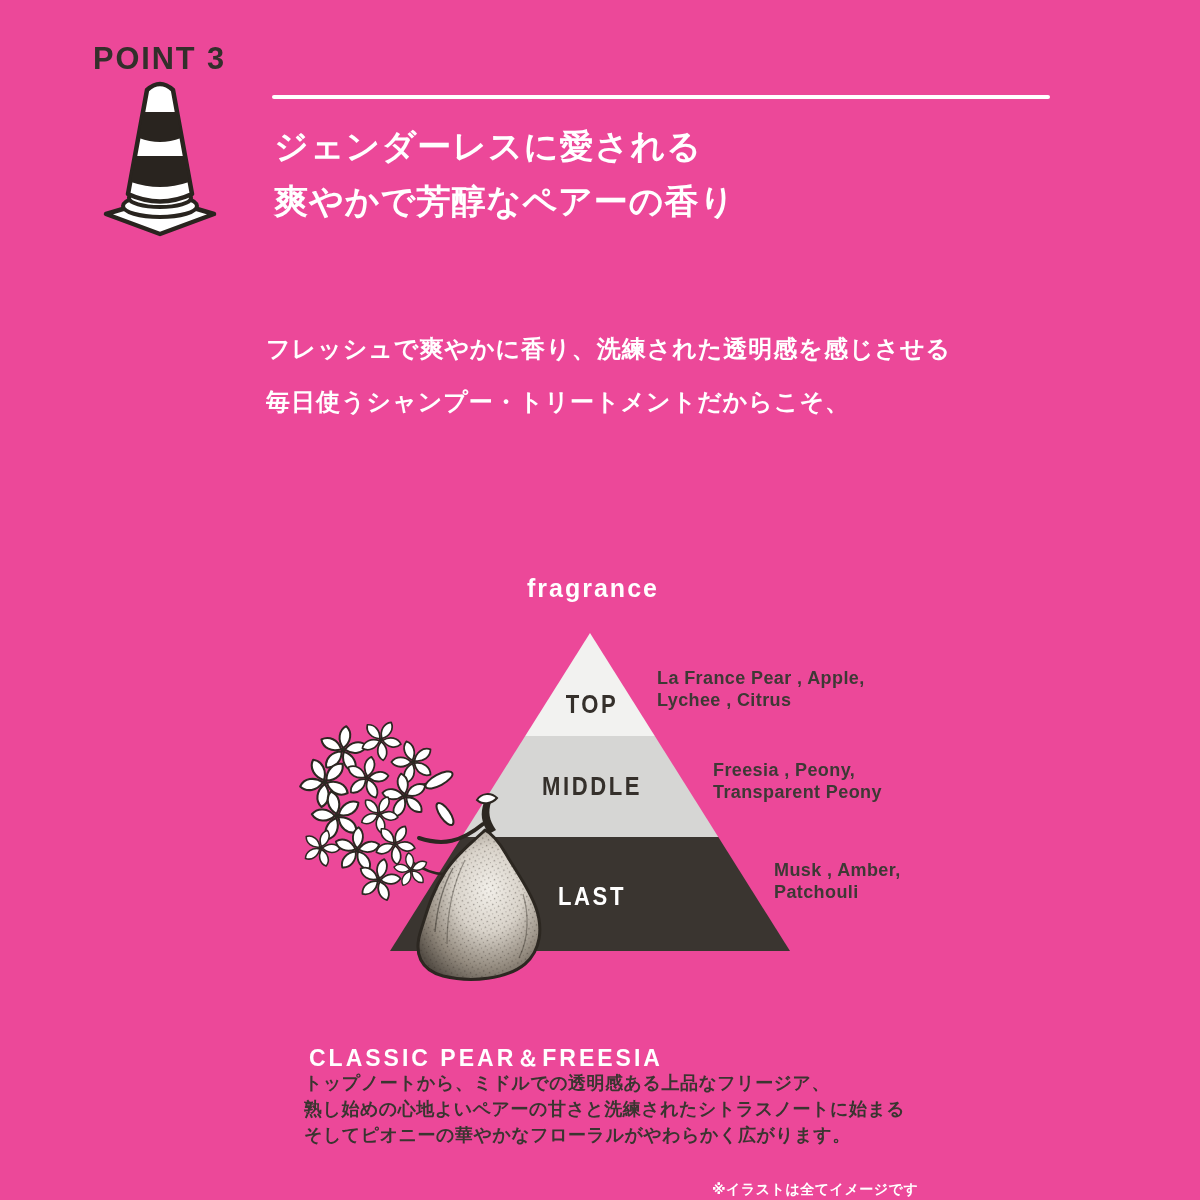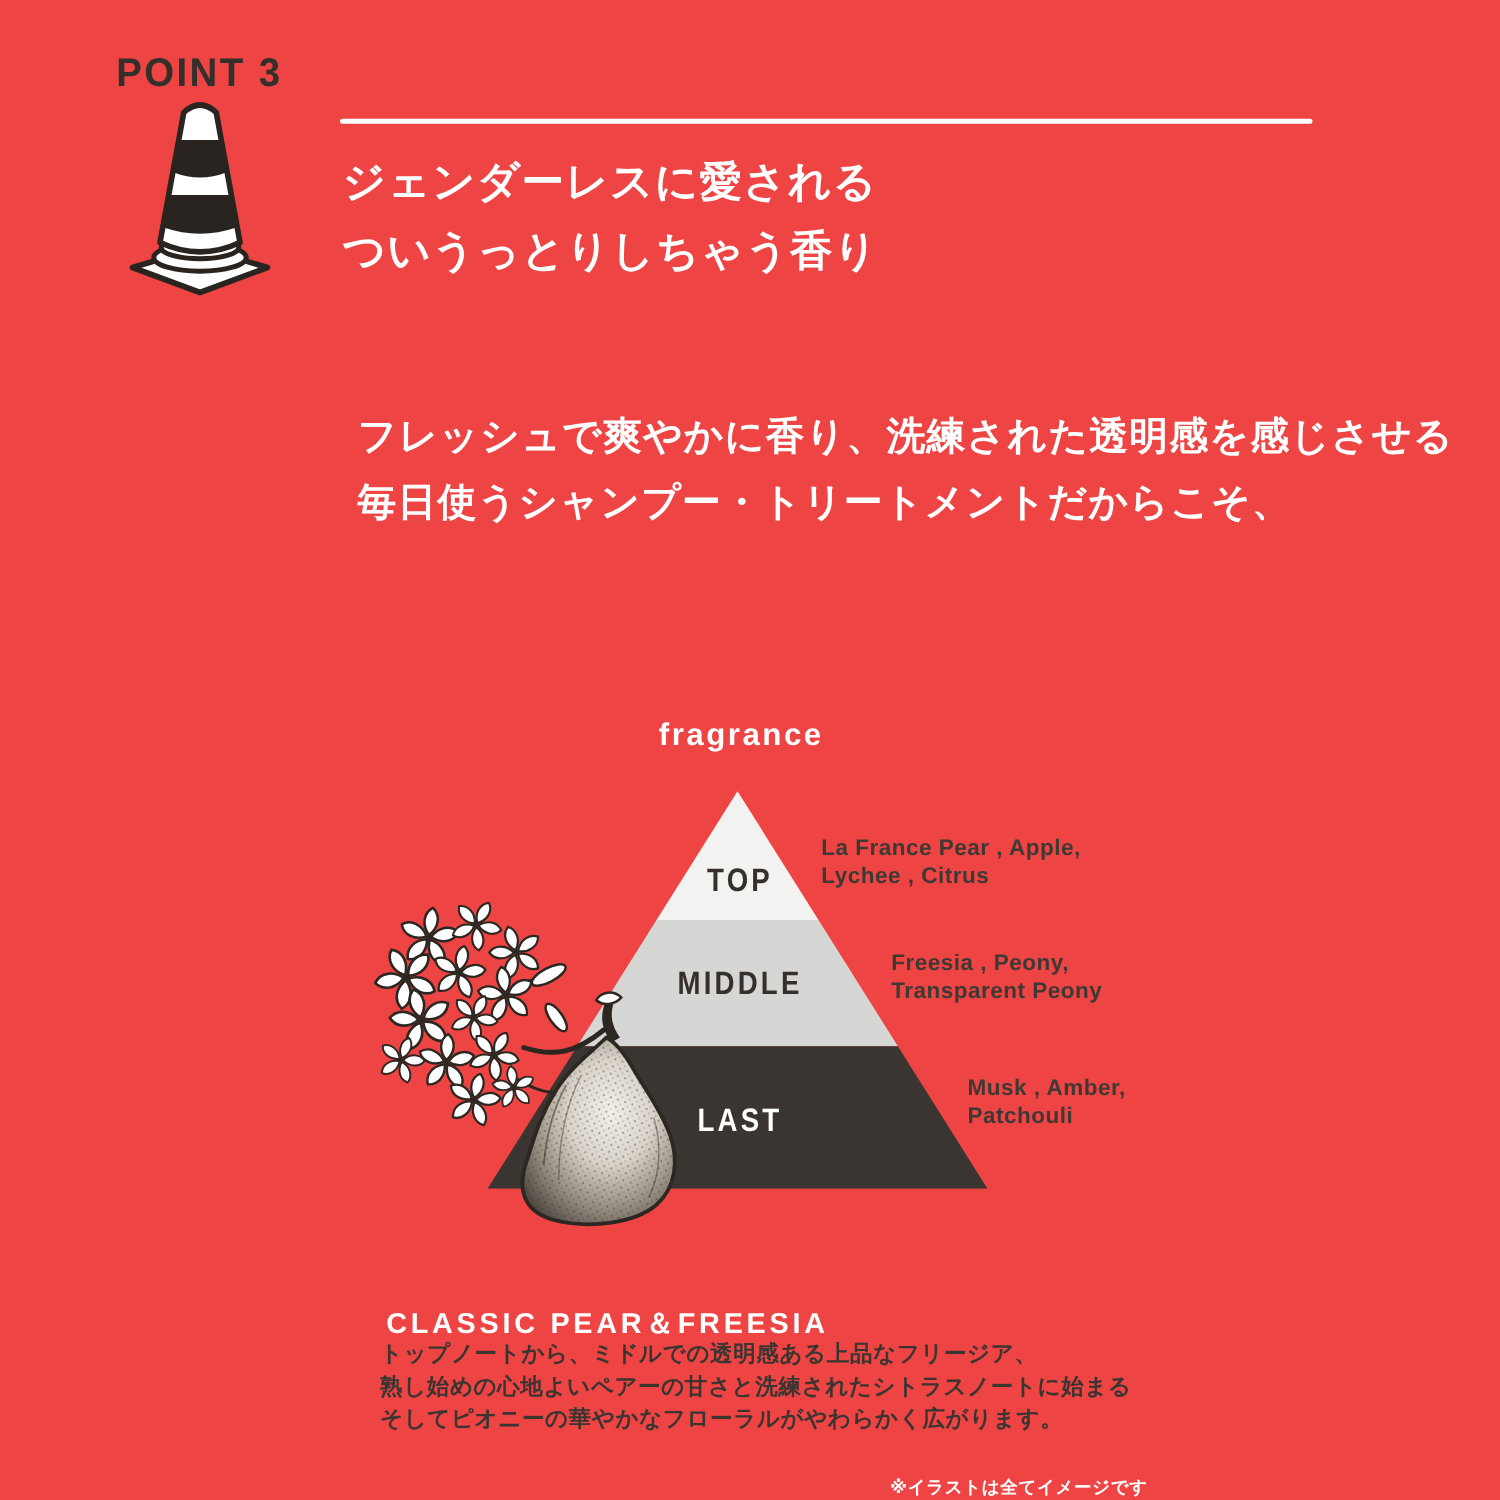--- a/index.html
+++ b/index.html
@@ -6,7 +6,7 @@
   #canvas{
     position:relative;
     width:1200px;height:1200px;
-    background:#ef4444;
+    background:#ec4899;
     overflow:hidden;
     font-family:"Liberation Sans","DejaVu Sans",sans-serif;
   }

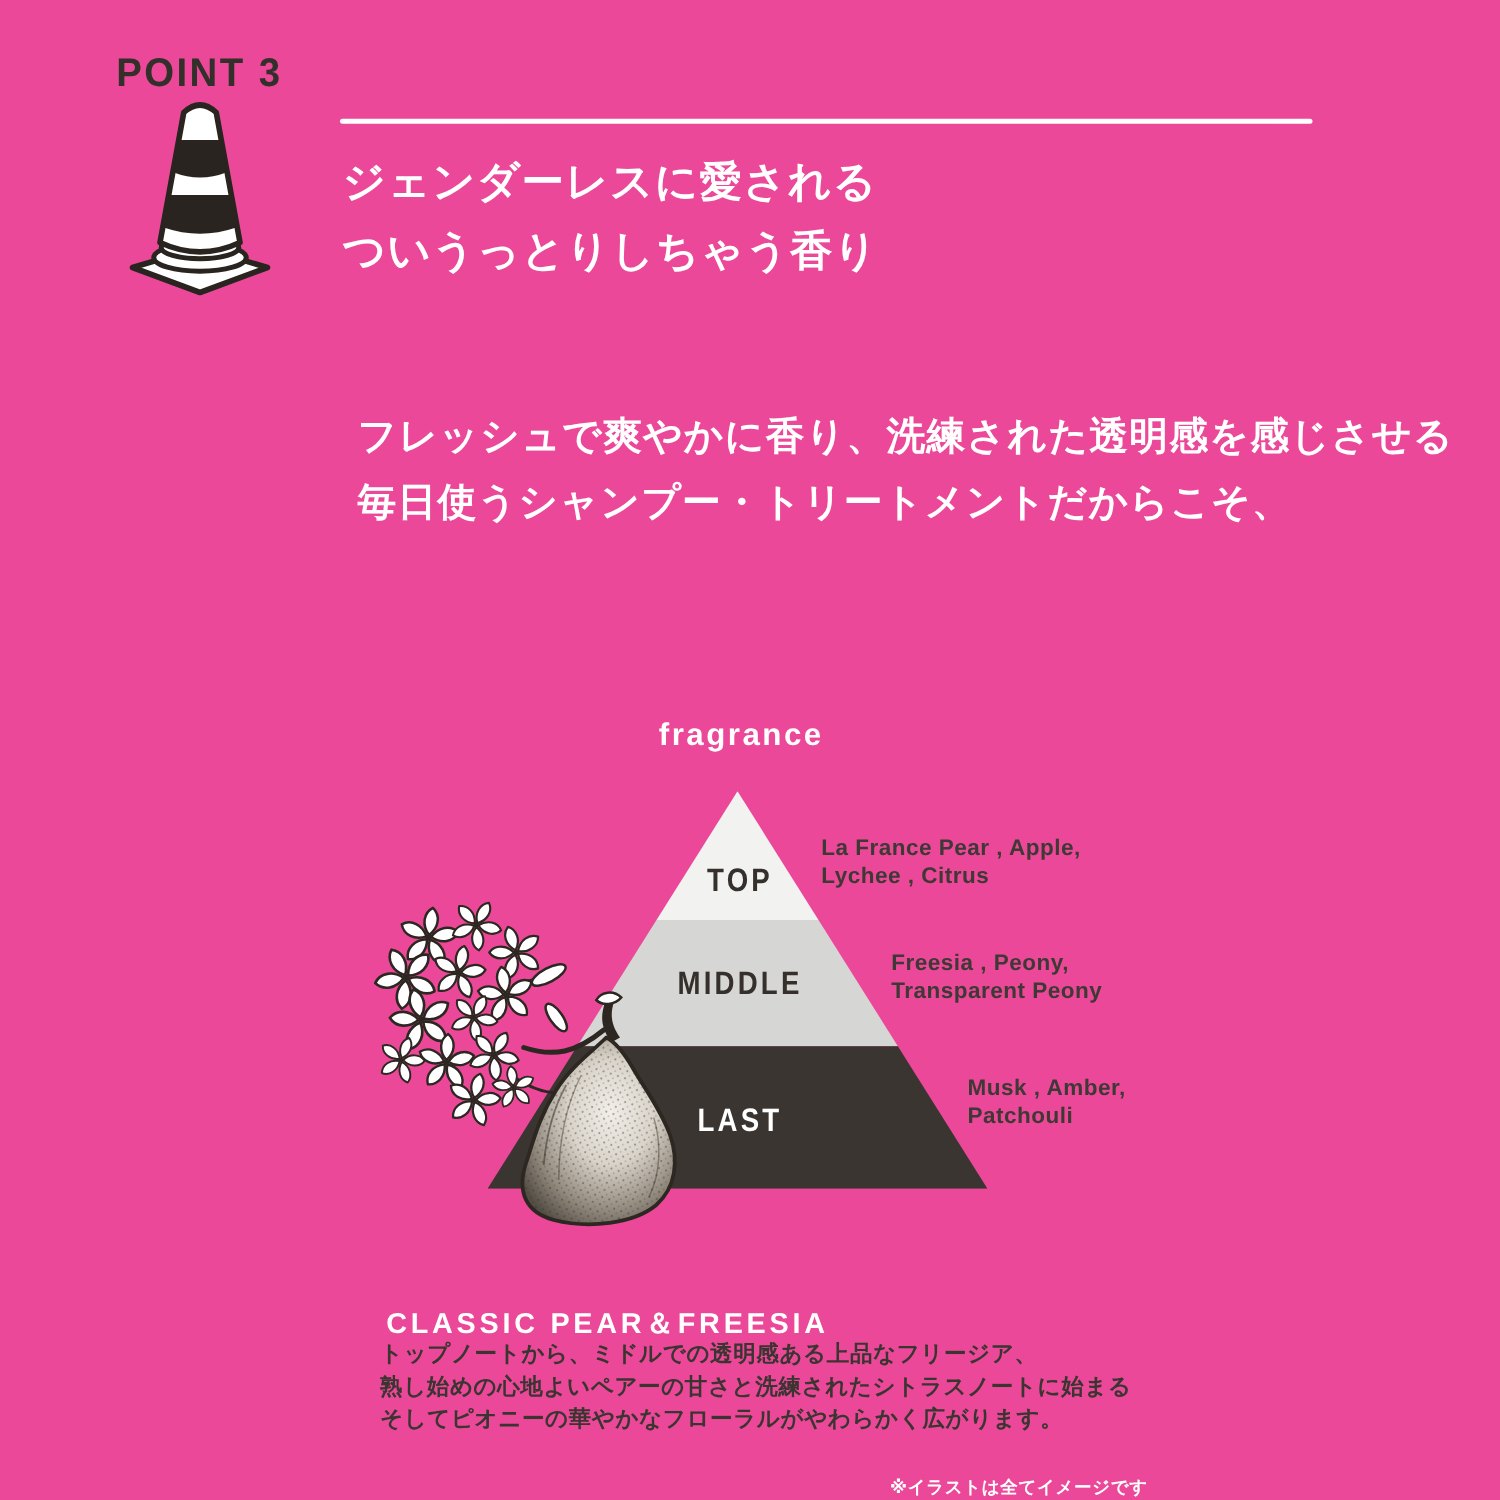--- a/index.html
+++ b/index.html
@@ -101,7 +101,7 @@
 
   <div class="abs title-underline"></div>
   <div class="abs subtitle l1">ジェンダーレスに愛される</div>
-  <div class="abs subtitle l2">ついうっとりしちゃう香り</div>
+  <div class="abs subtitle l2">爽やかで芳醇なペアーの香り</div>
 
   <div class="abs intro">
     <div>フレッシュで爽やかに香り、洗練された透明感を感じさせる</div>

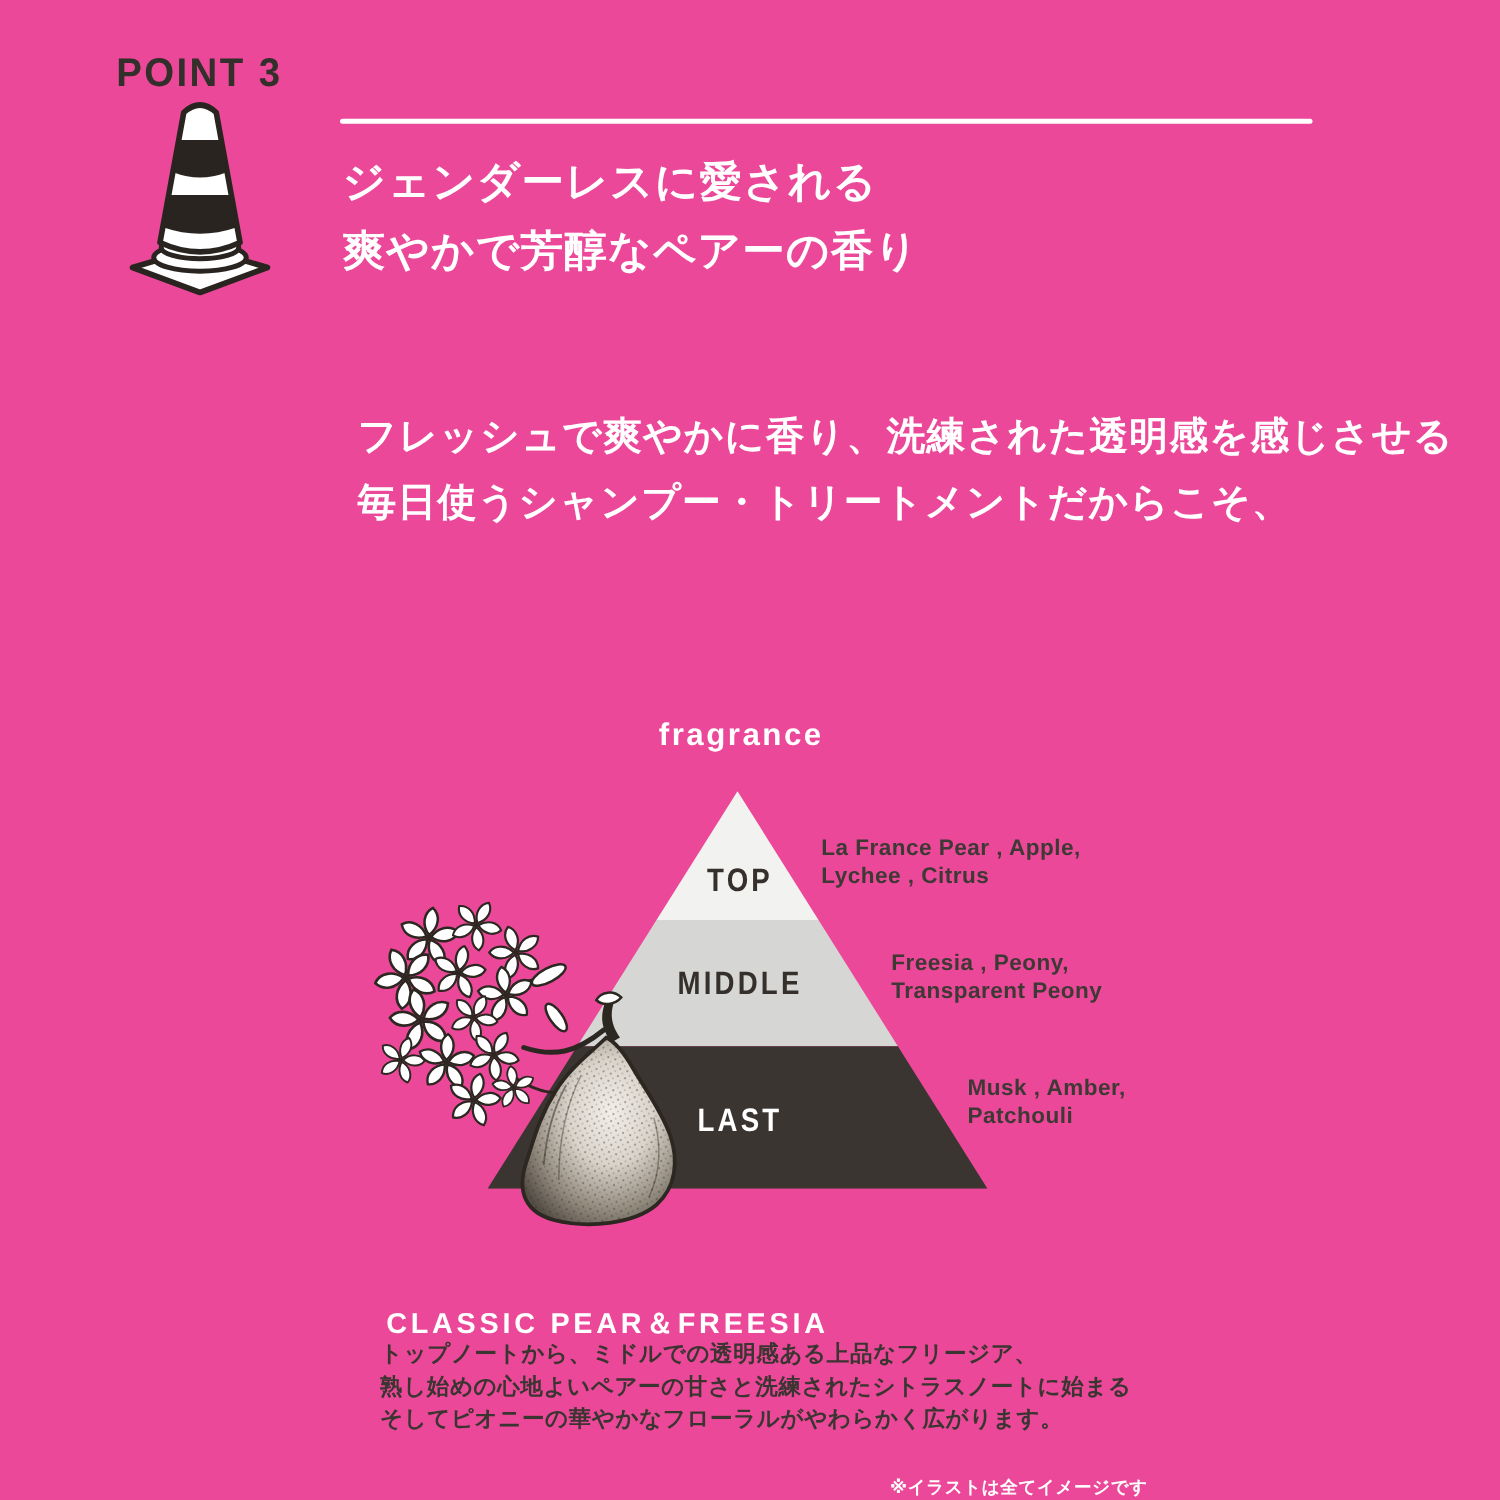--- a/index.html
+++ b/index.html
@@ -39,8 +39,8 @@
   
   .intro{
     left:266px;top:322px;
-    font-size:31px;font-weight:600;letter-spacing:1px;
-    color:#ffffff;line-height:53px;white-space:nowrap;margin-left:20px;
+    font-size:24px;font-weight:600;letter-spacing:1px;
+    color:#ffffff;line-height:53px;white-space:nowrap;
   }
   
   .fragrance-title{

